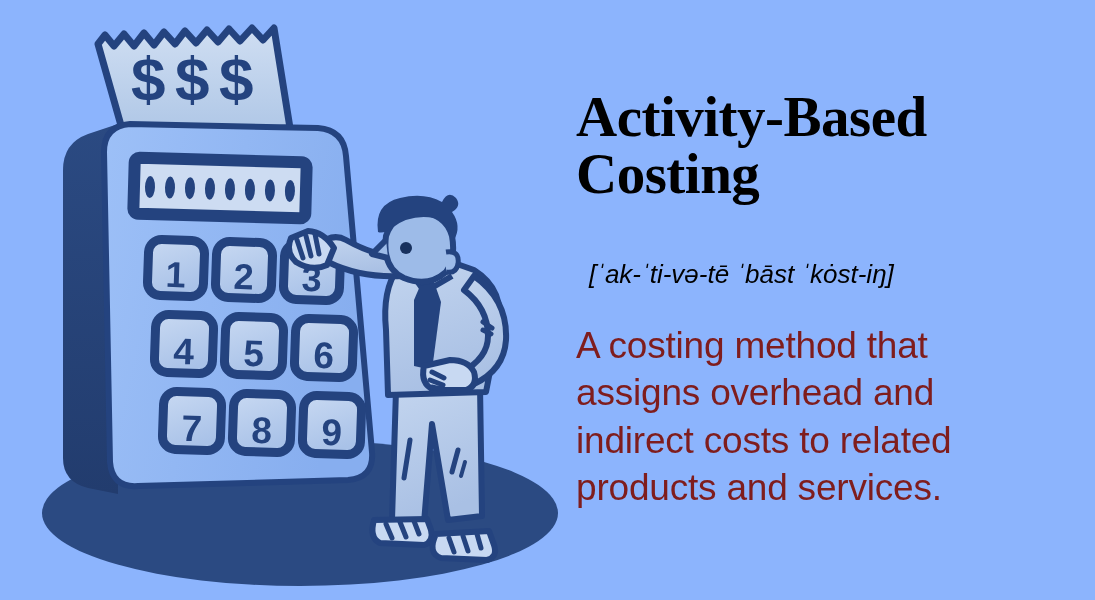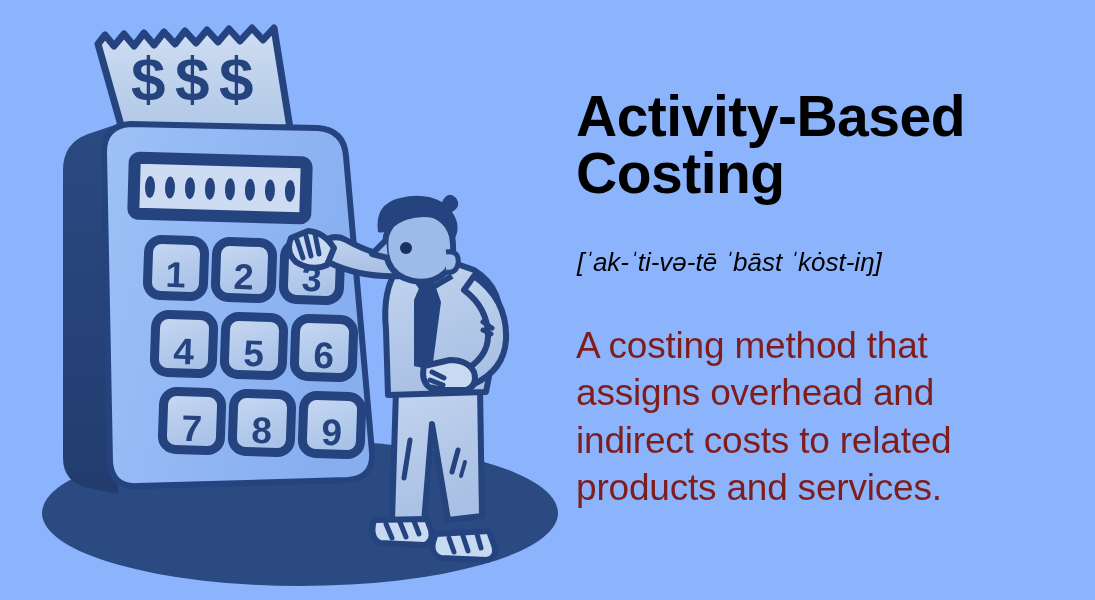--- a/index.html
+++ b/index.html
@@ -48,7 +48,7 @@
     left: 0;
     width: 470px;
     margin: 0;
-    font-family: Liberation Sans, sans-serif;
+    font-family: Liberation Serif, serif;
     font-weight: bold;
     font-size: 57px;
     line-height: 1.0;

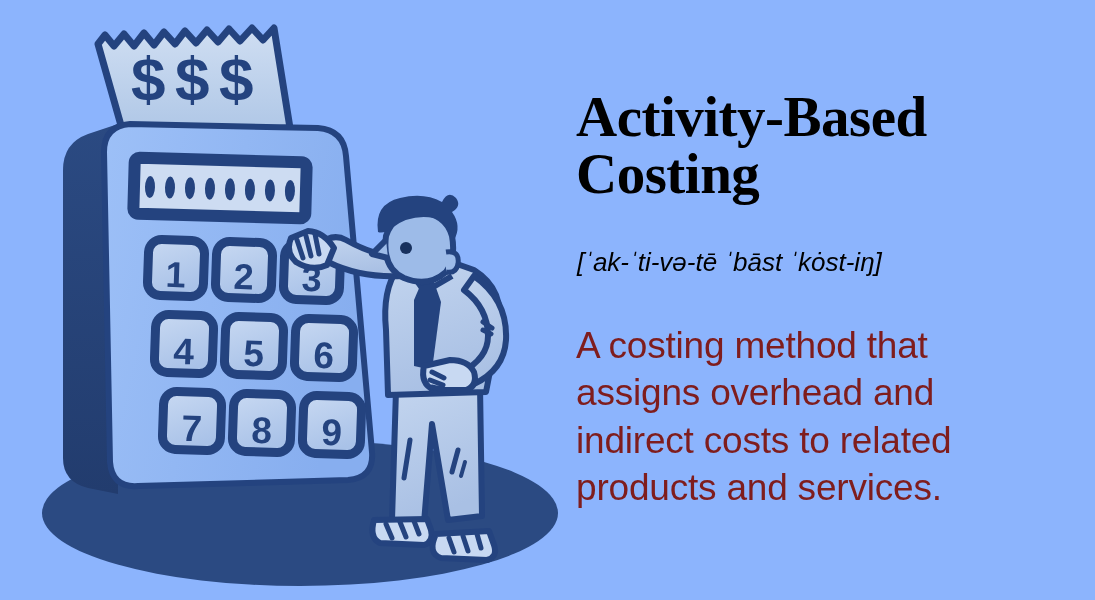--- a/index.html
+++ b/index.html
@@ -60,7 +60,7 @@
     top: 248px;
     left: 1px;
     width: 480px;
-    margin: 0;
+    margin: 12px;
     font-family: "Liberation Sans", sans-serif;
     font-style: italic;
     font-size: 26px;

